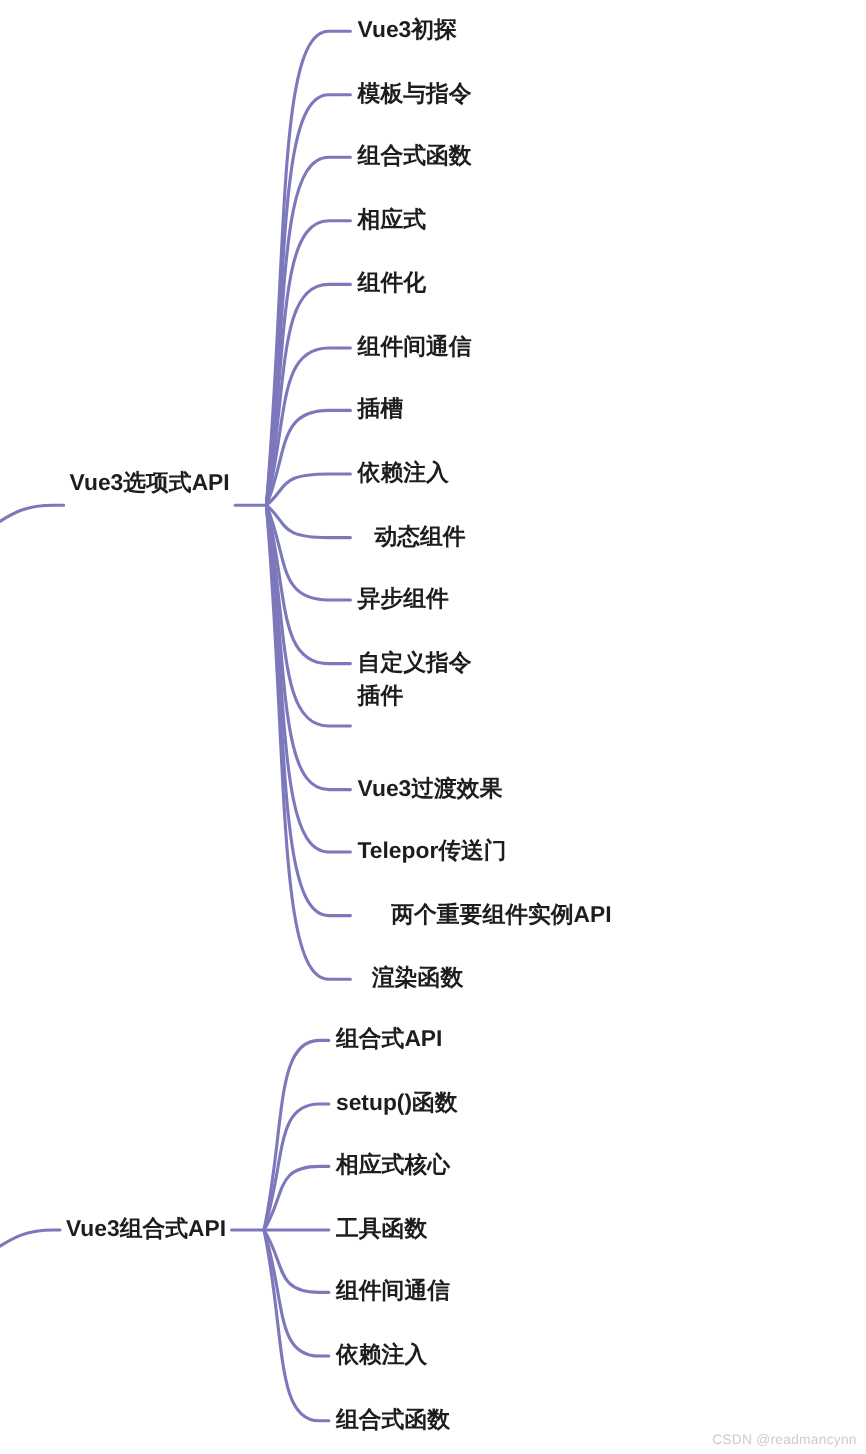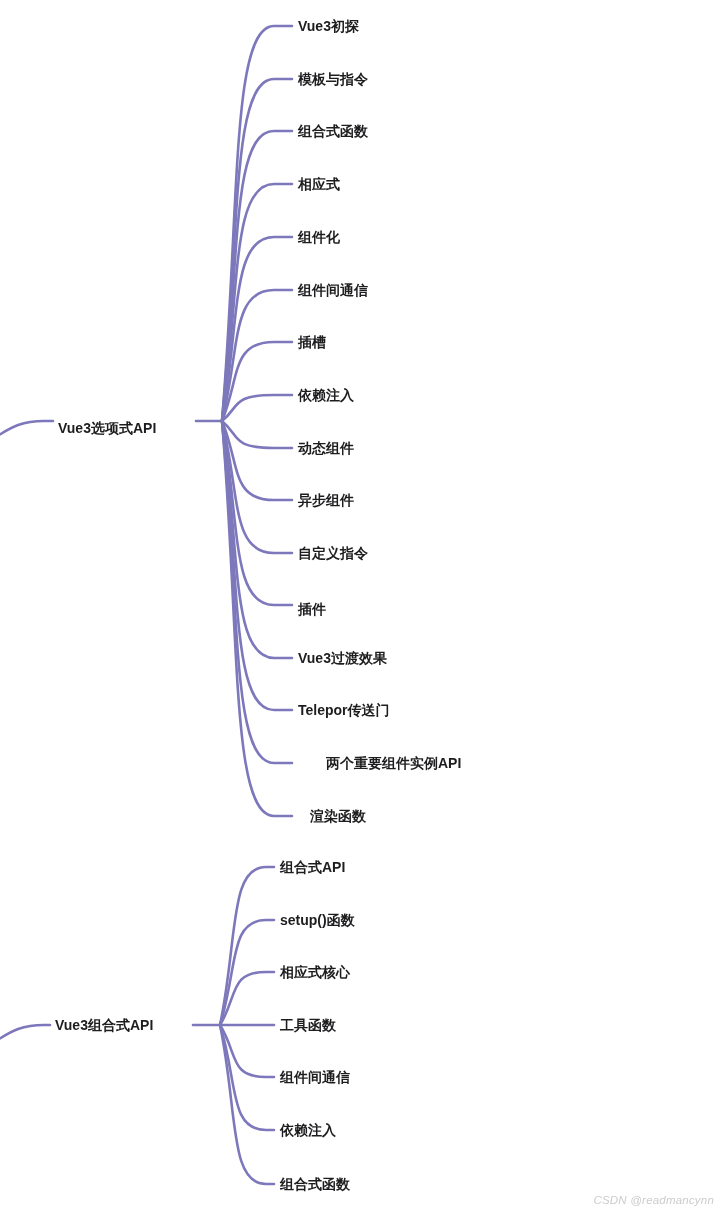--- a/index.html
+++ b/index.html
@@ -25,7 +25,7 @@
     position:absolute;
     white-space:nowrap;
     line-height:26px;
-    font-size:14px;
+    font-size:19px;
     font-weight:700;
     color:var(--text);
     cursor:default;

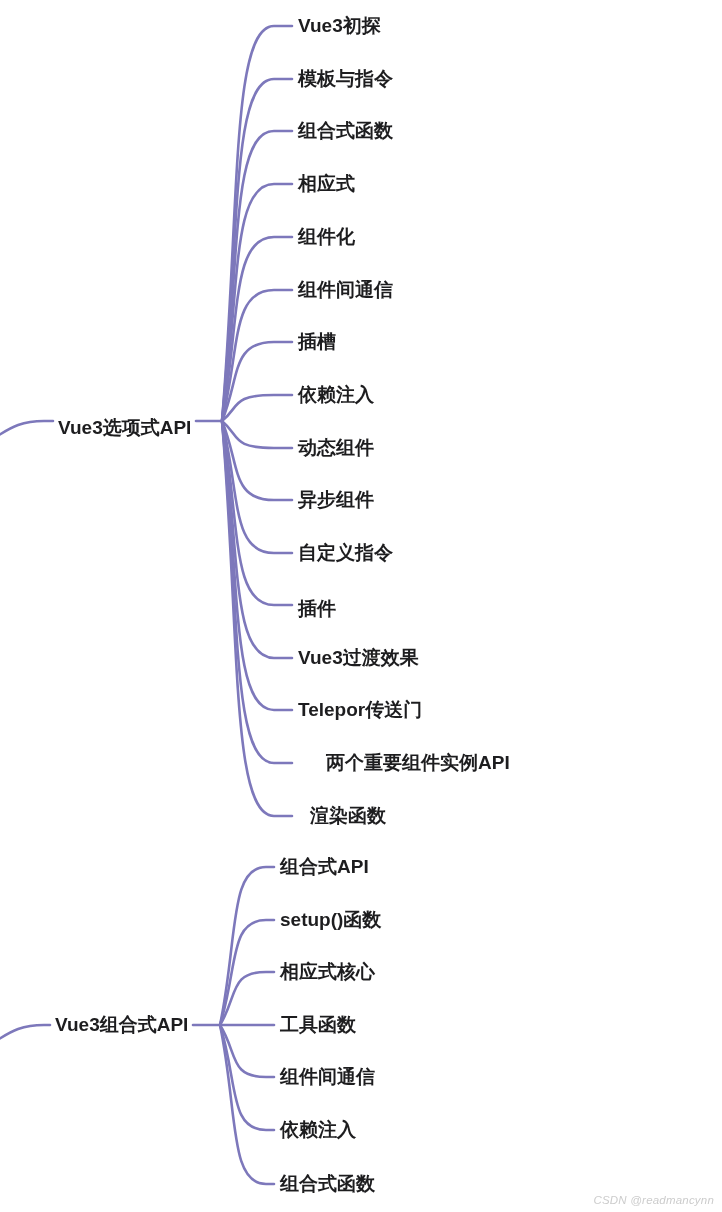--- a/index.html
+++ b/index.html
@@ -76,7 +76,7 @@
       <path d="M 220 1025 C 238 1112.45, 229 1184, 266 1184 L 274 1184" fill="none" stroke="#7d78bb" stroke-width="2.6" stroke-linecap="round"></path>
     </svg>
 
-  <div class="node parent" id="parent-0" style="left: 58px; top: 415px;">Vue3选项式API</div>
+  <div class="node parent" id="parent-0" style="left: 58px; top: 390px;">Vue3选项式API</div>
 
   <div id="children-0">
     <span class="node child" style="left: 298px; top: 13px;">Vue3初探</span>

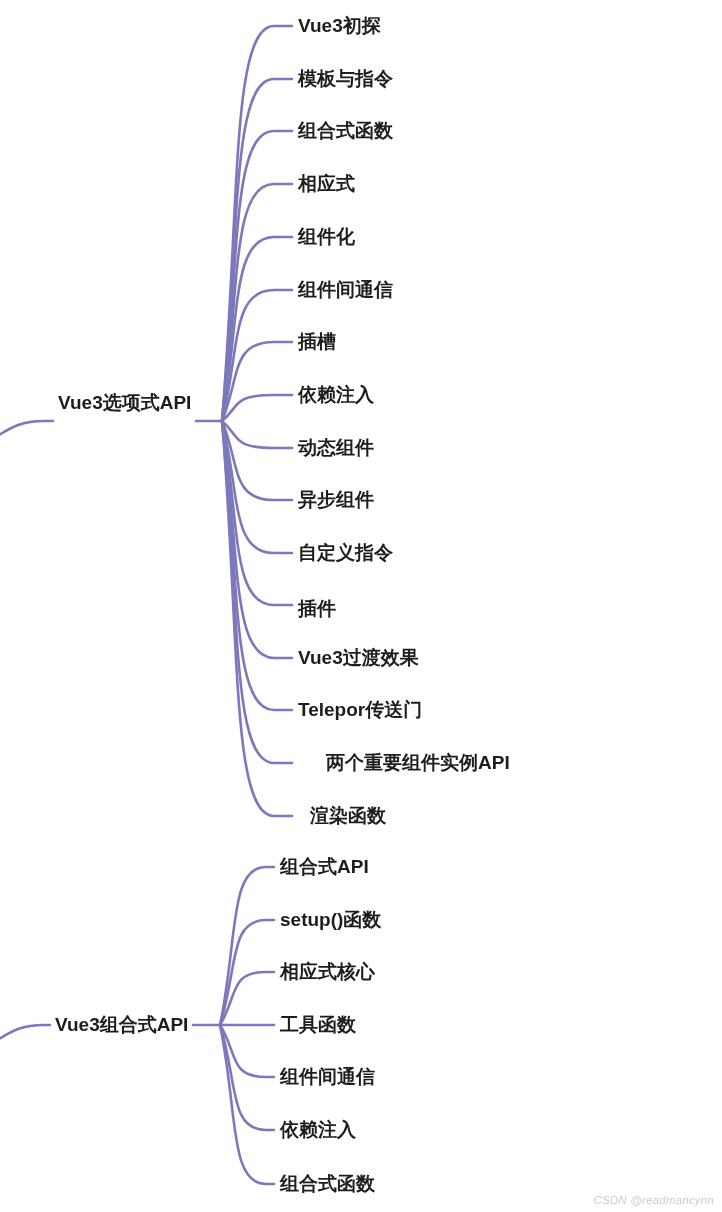--- a/index.html
+++ b/index.html
@@ -87,7 +87,7 @@
     <span class="node child" style="left: 298px; top: 277px;">组件间通信</span>
     <span class="node child" style="left: 298px; top: 329px;">插槽</span>
     <span class="node child" style="left: 298px; top: 382px;">依赖注入</span>
-    <span class="node child" style="left: 298px; top: 435px;">动态组件</span>
+    <span class="node child" style="left: 312px; top: 435px;">动态组件</span>
     <span class="node child" style="left: 298px; top: 487px;">异步组件</span>
     <span class="node child" style="left: 298px; top: 540px;">自定义指令</span>
     <span class="node child" style="left: 298px; top: 596px;">插件</span>

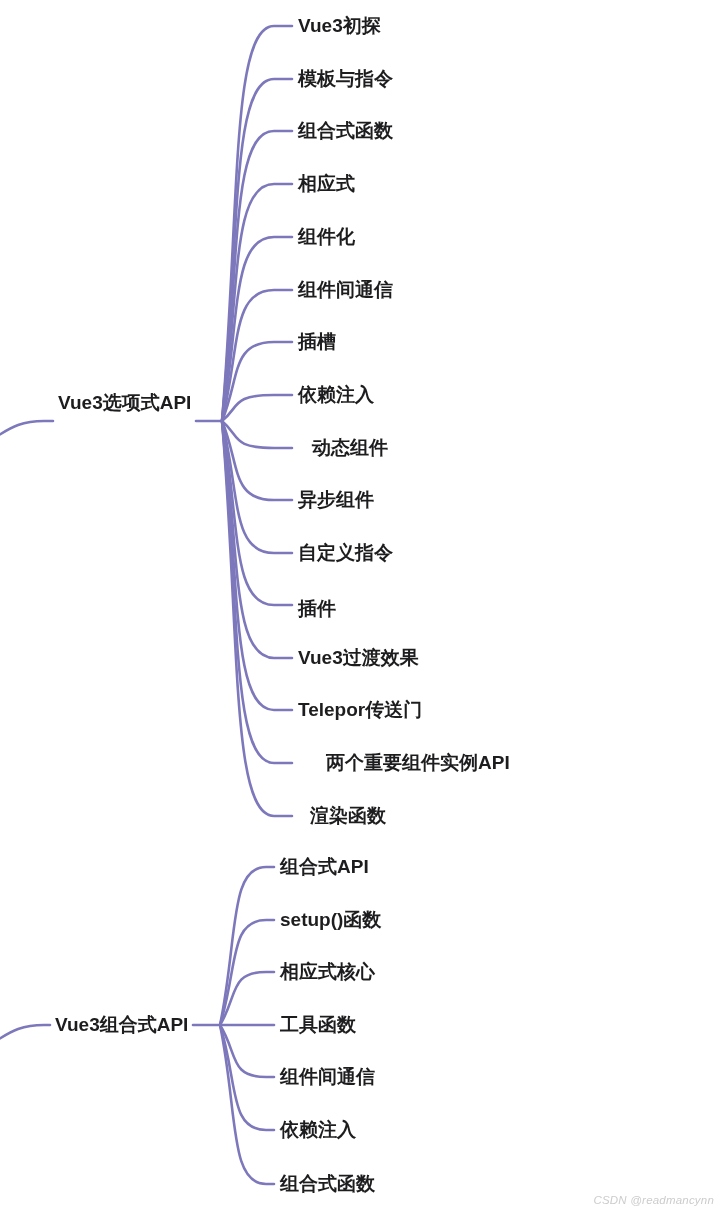--- a/index.html
+++ b/index.html
@@ -90,7 +90,7 @@
     <span class="node child" style="left: 312px; top: 435px;">动态组件</span>
     <span class="node child" style="left: 298px; top: 487px;">异步组件</span>
     <span class="node child" style="left: 298px; top: 540px;">自定义指令</span>
-    <span class="node child" style="left: 298px; top: 596px;">插件</span>
+    <span class="node child" style="left: 298px; top: 568px;">插件</span>
     <span class="node child" style="left: 298px; top: 645px;">Vue3过渡效果</span>
     <span class="node child" style="left: 298px; top: 697px;">Telepor传送门</span>
     <span class="node child" style="left: 298px; top: 750px; margin-left: 28px;">两个重要组件实例API</span>

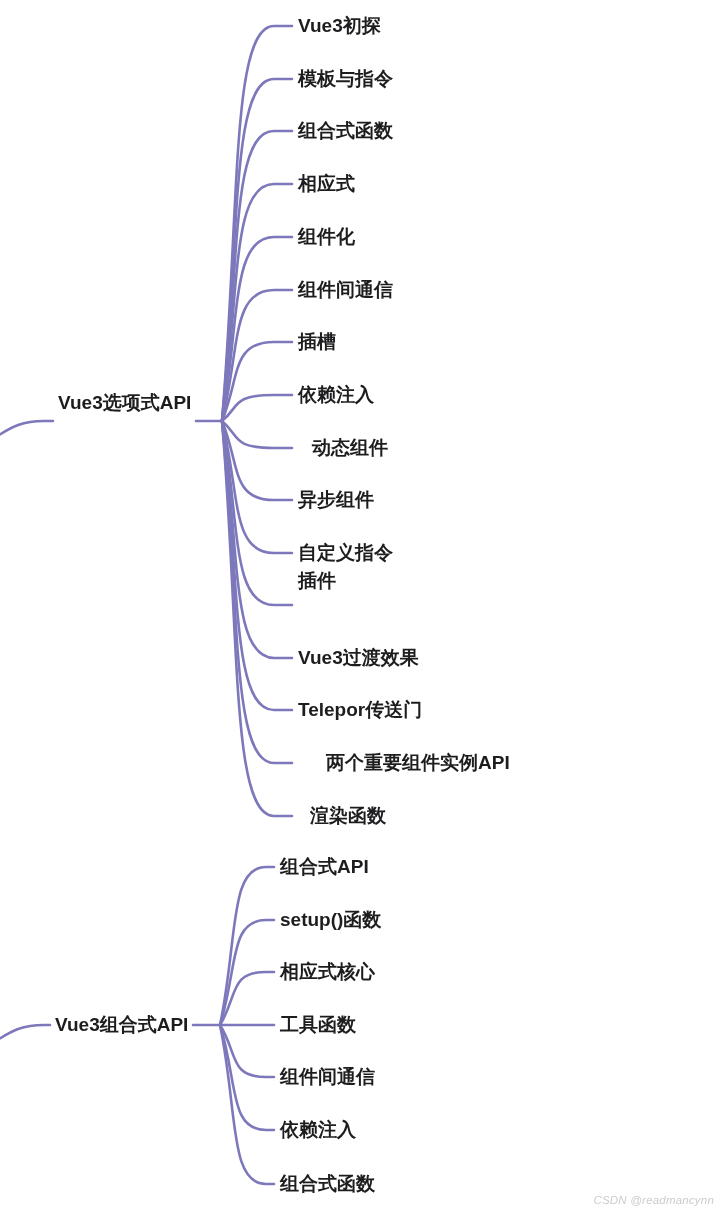--- a/index.html
+++ b/index.html
@@ -38,7 +38,6 @@
     font-weight:400;
     color:var(--wm);
     letter-spacing:0.2px;
-    font-style:italic;
   }
 </style>
 </head>

